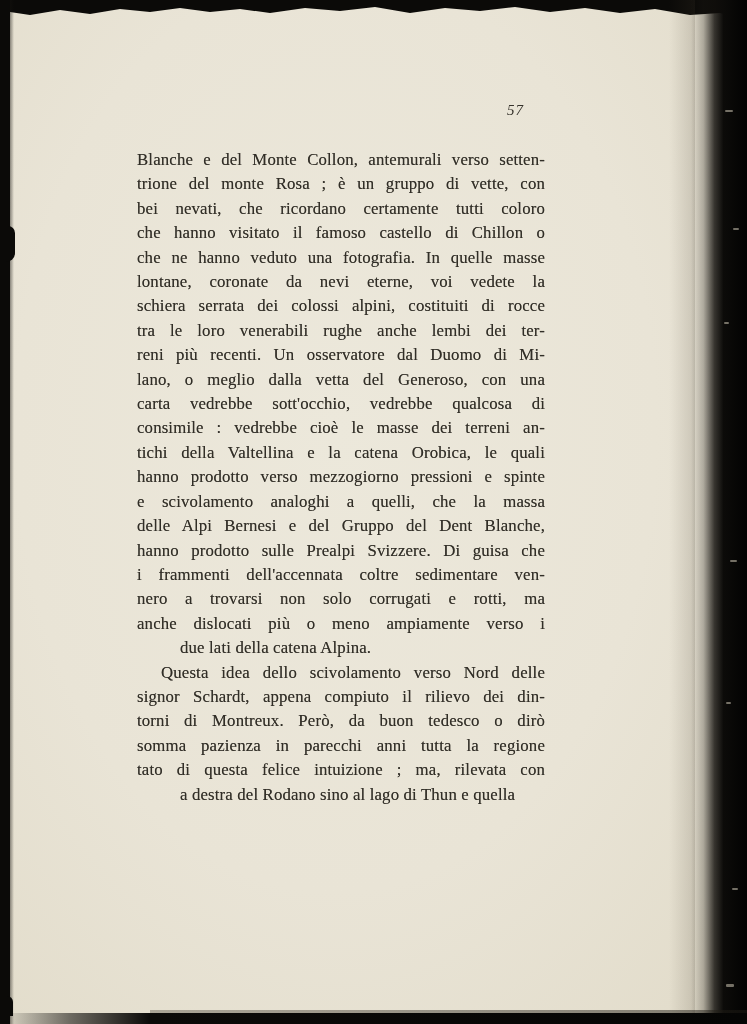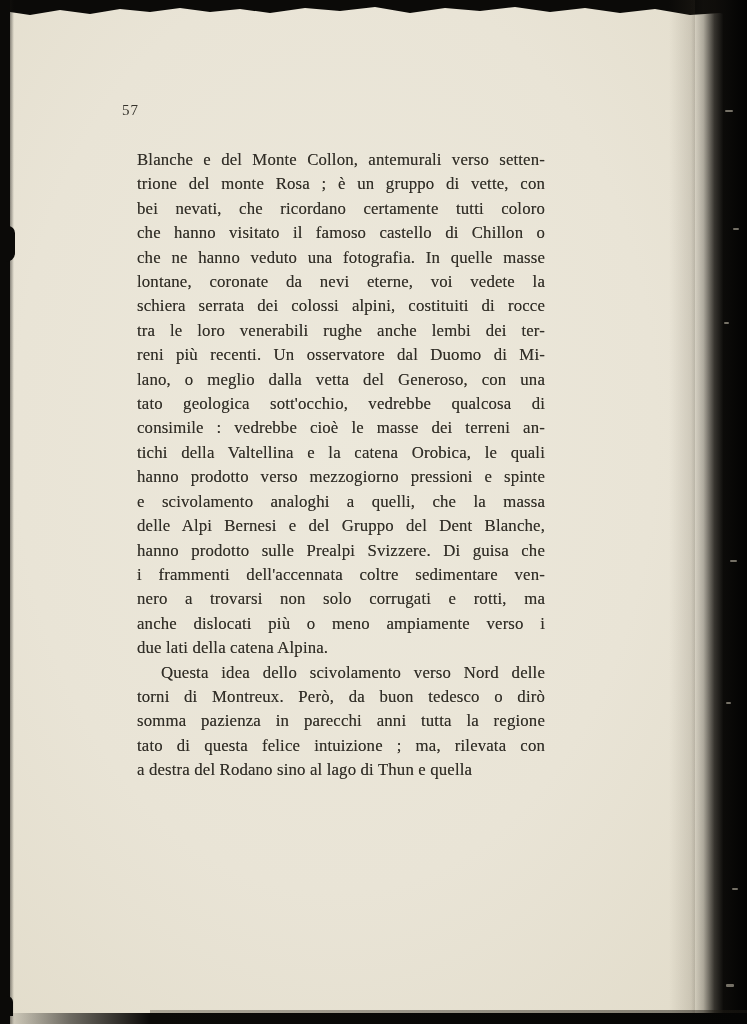--- a/index.html
+++ b/index.html
@@ -96,9 +96,11 @@
     top: 102px;
     left: 122px;
     width: 402px;
+    text-align: right;
     font-size: 15px;
     color: #35322b;
     letter-spacing: 1px;
+    font-style: italic;
   }
   .text-block {
     position: absolute;

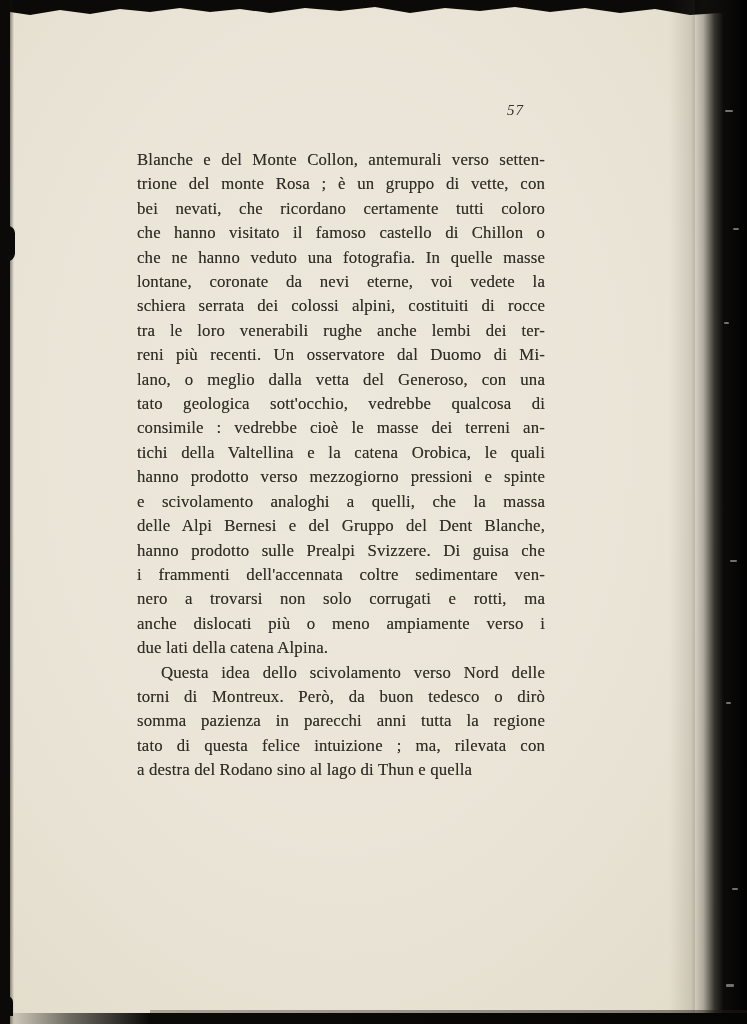--- a/index.html
+++ b/index.html
@@ -167,7 +167,7 @@
         <div class="line">tra le loro venerabili rughe anche lembi dei ter-</div>
         <div class="line">reni più recenti. Un osservatore dal Duomo di Mi-</div>
         <div class="line">lano, o meglio dalla vetta del Generoso, con una</div>
-        <div class="line">tato geologica sott'occhio, vedrebbe qualcosa di</div>
+        <div class="line">carta vedrebbe sott'occhio, vedrebbe qualcosa di</div>
         <div class="line">consimile : vedrebbe cioè le masse dei terreni an-</div>
         <div class="line">tichi della Valtellina e la catena Orobica, le quali</div>
         <div class="line">hanno prodotto verso mezzogiorno pressioni e spinte</div>

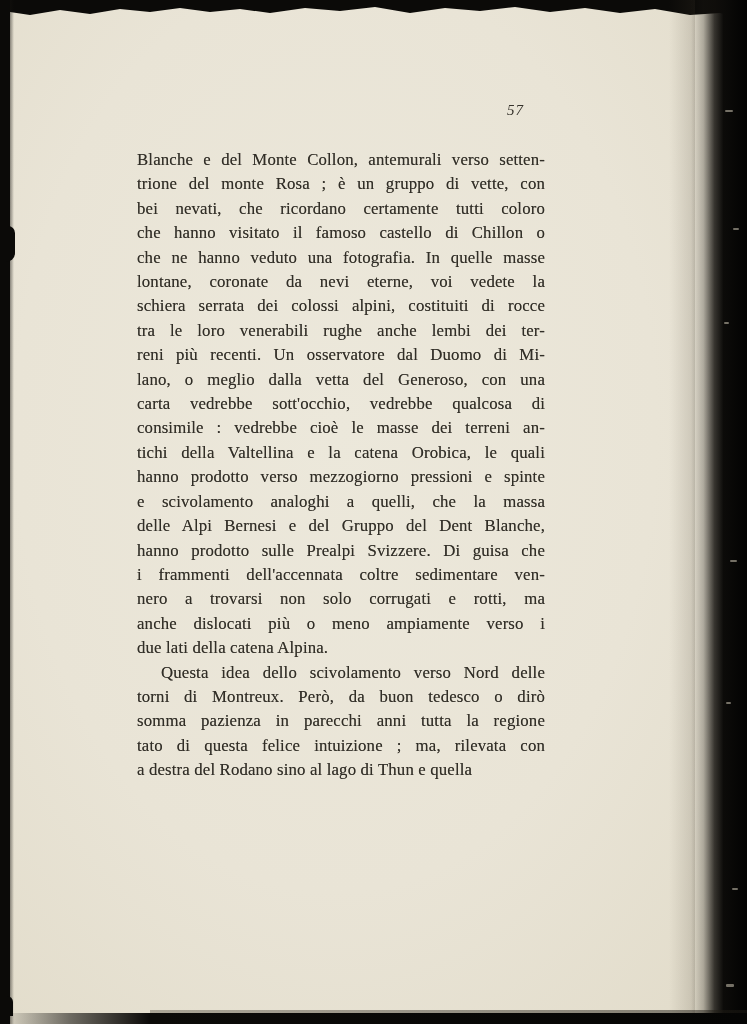--- a/index.html
+++ b/index.html
@@ -121,6 +121,7 @@
   }
   .line.last {
     text-align-last: left;
+    margin-left: 43px;
   }
   .paragraph.indent .line:first-child {
     text-indent: 24px;

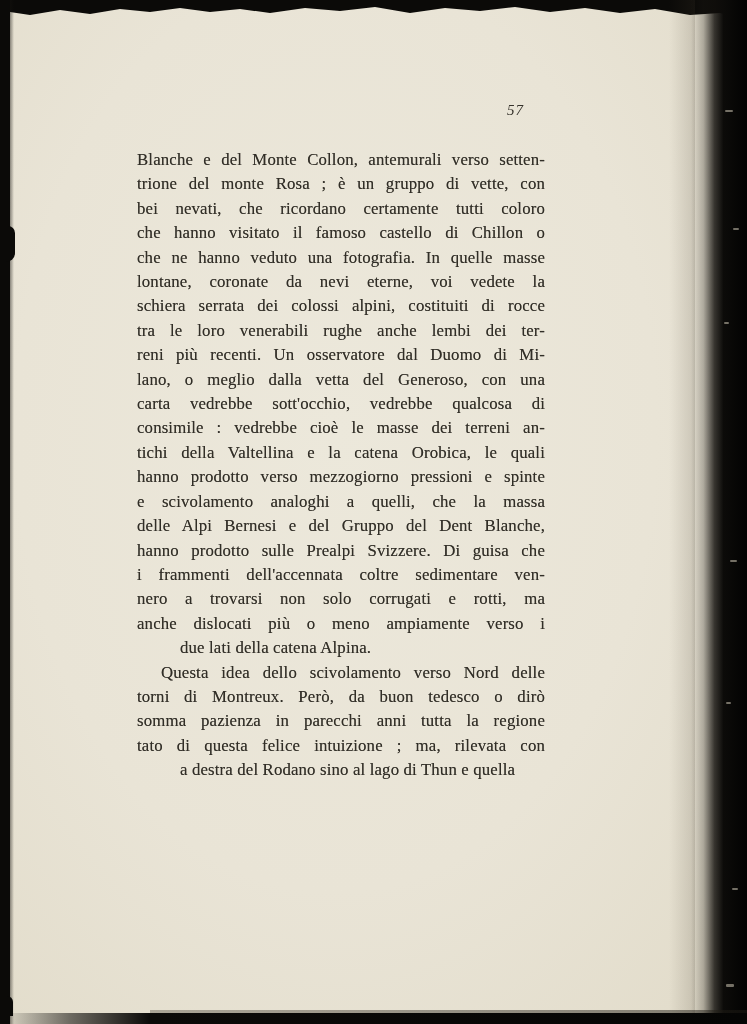--- a/index.html
+++ b/index.html
@@ -182,6 +182,7 @@
       </div>
       <div class="paragraph indent">
         <div class="line">Questa idea dello scivolamento verso Nord delle</div>
+        <div class="line">signor Schardt, appena compiuto il rilievo dei din-</div>
         <div class="line">torni di Montreux. Però, da buon tedesco o dirò</div>
         <div class="line">somma pazienza in parecchi anni tutta la regione</div>
         <div class="line">tato di questa felice intuizione ; ma, rilevata con</div>

